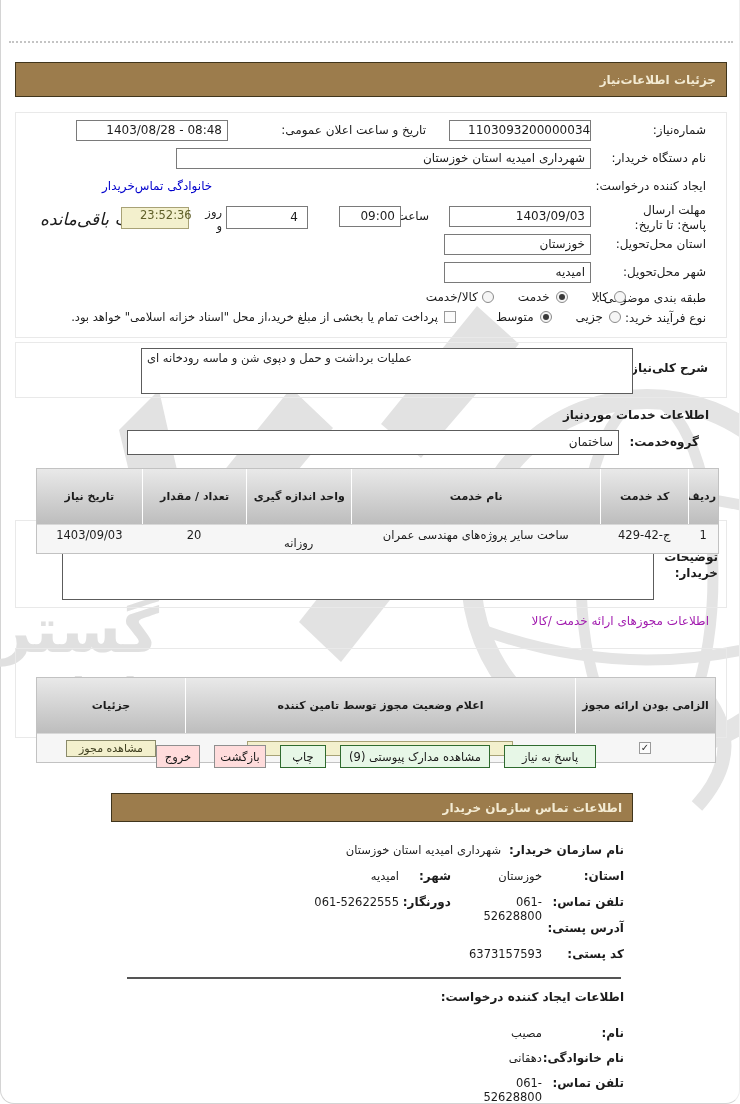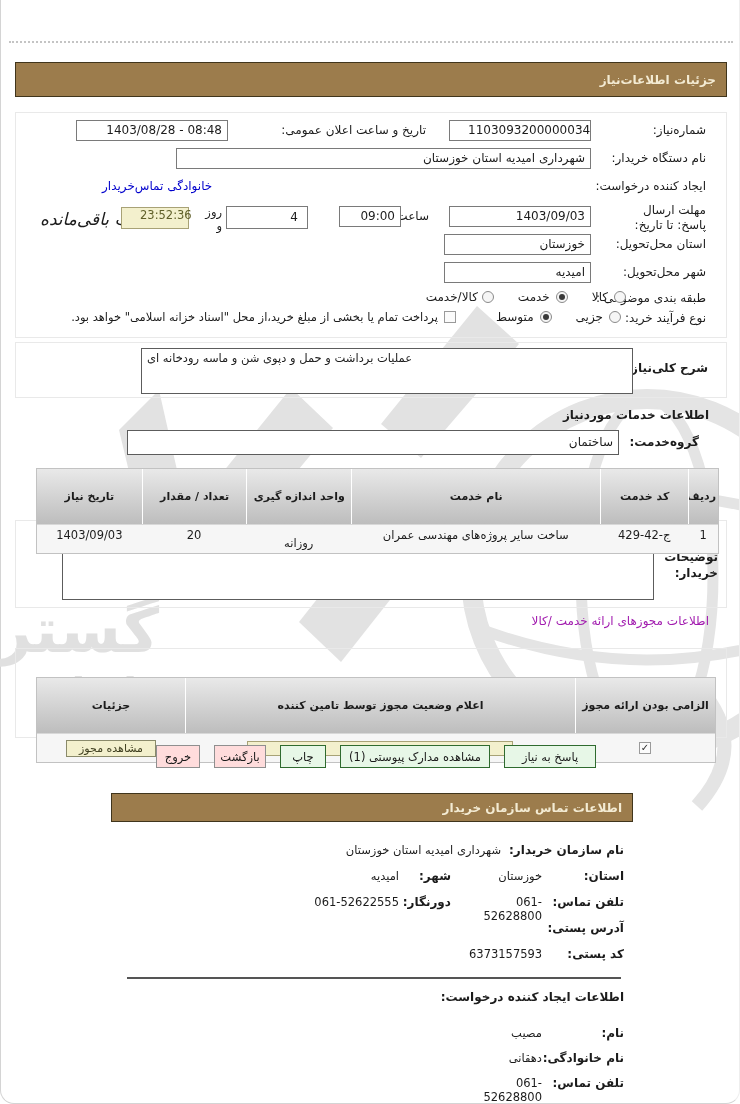--- a/index.html
+++ b/index.html
@@ -194,7 +194,7 @@
 
   <div class="abs flexr z1" style="top:745px;right:143px;gap:14px;">
     <span class="btn green" style="min-width:92px;">پاسخ به نیاز</span>
-    <span class="btn green" style="min-width:150px;">مشاهده مدارک پیوستی (1)</span>
+    <span class="btn green" style="min-width:150px;">مشاهده مدارک پیوستی (9)</span>
     <span class="btn green" style="min-width:46px;">چاپ</span>
     <span class="btn pink" style="min-width:52px;">بازگشت</span>
     <span class="btn pink" style="min-width:44px;">خروج</span>

